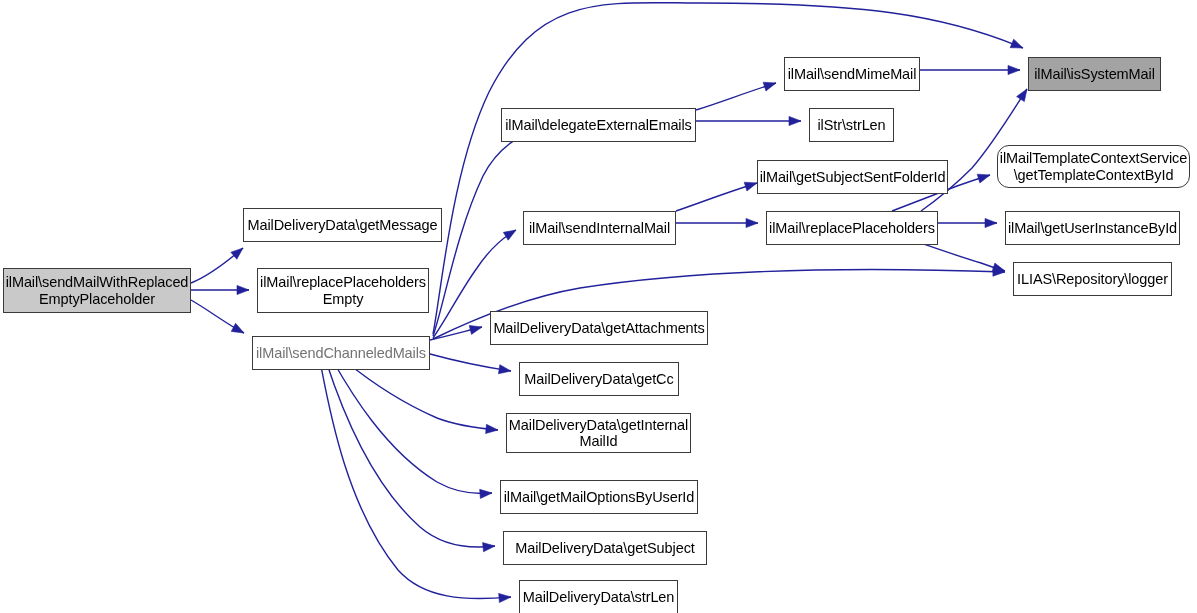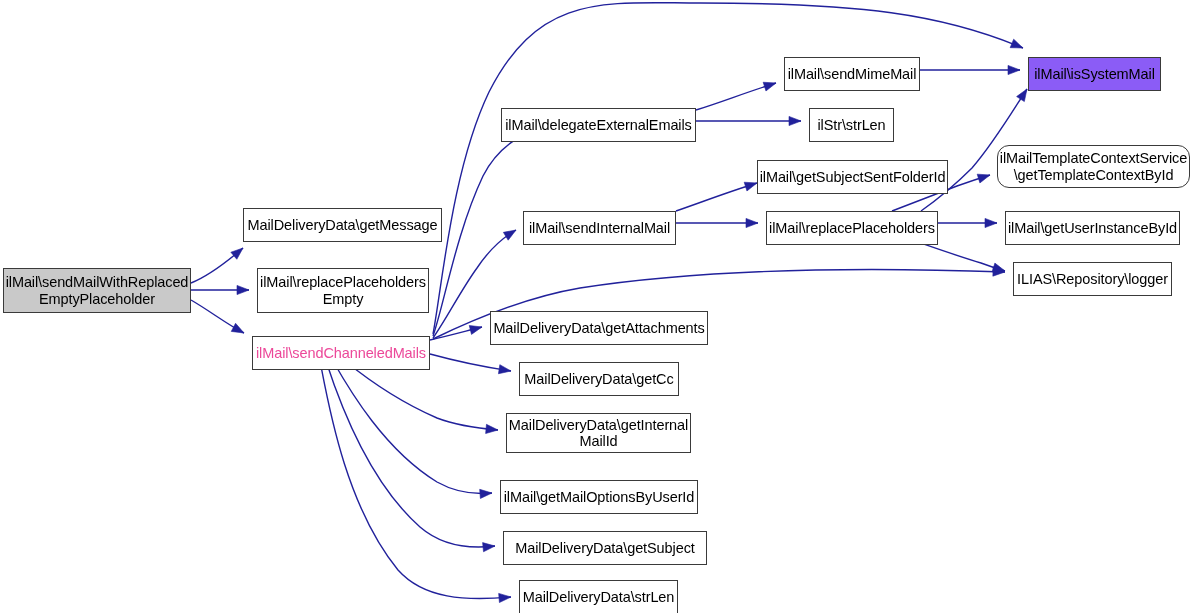--- a/index.html
+++ b/index.html
@@ -125,7 +125,7 @@
       <div class="node-box" style="left: 809px; top: 108px; width: 85px; height: 26px; background: rgb(255, 255, 255); border-color: rgb(58, 58, 58); color: rgb(0, 0, 0);"><span>ilStr\strLen</span></div>
       <div class="node-box" style="left: 757px; top: 160px; width: 191px; height: 25px; background: rgb(255, 255, 255); border-color: rgb(58, 58, 58); color: rgb(0, 0, 0);"><span>ilMail\getSubjectSentFolderId</span></div>
       <div class="node-box" style="left: 766px; top: 211px; width: 172px; height: 25px; background: rgb(255, 255, 255); border-color: rgb(58, 58, 58); color: rgb(0, 0, 0);"><span>ilMail\replacePlaceholders</span></div>
-      <div class="node-box" style="left: 1028px; top: 57px; width: 133px; height: 28px; background: #8b5cf6; border-color: rgb(58, 58, 58); color: rgb(0, 0, 0);"><span>ilMail\isSystemMail</span></div>
+      <div class="node-box" style="left: 1028px; top: 57px; width: 133px; height: 28px; background: #a3a3a3; border-color: rgb(58, 58, 58); color: rgb(0, 0, 0);"><span>ilMail\isSystemMail</span></div>
       <div class="node-box" style="left: 997px; top: 145px; width: 193px; height: 43px; background: rgb(255, 255, 255); border-color: rgb(58, 58, 58); color: rgb(0, 0, 0); border-radius: 12px;"><span>ilMailTemplateContextService
 \getTemplateContextById</span></div>
       <div class="node-box" style="left: 1005px; top: 211px; width: 175px; height: 25px; background: rgb(255, 255, 255); border-color: rgb(58, 58, 58); color: rgb(0, 0, 0);"><span>ilMail\getUserInstanceById</span></div>

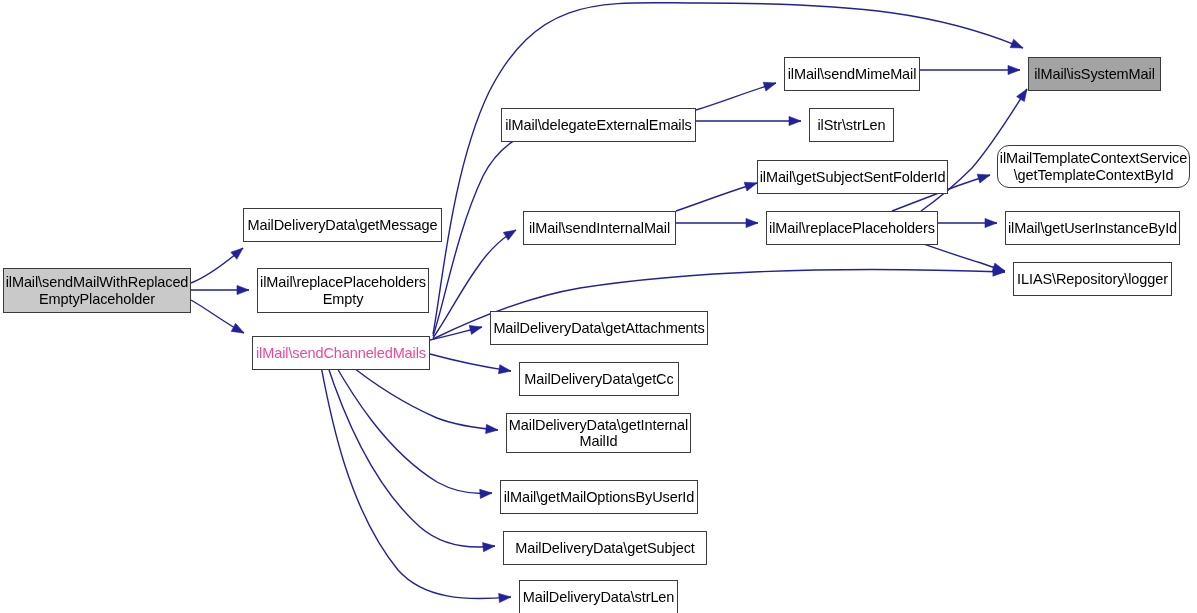--- a/index.html
+++ b/index.html
@@ -111,7 +111,7 @@
       <div class="node-box" style="left: 243px; top: 208px; width: 199px; height: 25px; background: rgb(255, 255, 255); border-color: rgb(58, 58, 58); color: rgb(0, 0, 0);"><span>MailDeliveryData\getMessage</span></div>
       <div class="node-box" style="left: 257px; top: 268px; width: 172px; height: 45px; background: rgb(255, 255, 255); border-color: rgb(58, 58, 58); color: rgb(0, 0, 0);"><span>ilMail\replacePlaceholders
 Empty</span></div>
-      <div class="node-box" style="left: 252px; top: 336px; width: 178px; height: 25px; background: rgb(255, 255, 255); border-color: rgb(58, 58, 58); color: #ec4899;"><span>ilMail\sendChanneledMails</span></div>
+      <div class="node-box" style="left: 252px; top: 336px; width: 178px; height: 25px; background: rgb(255, 255, 255); border-color: rgb(58, 58, 58); color: #737373;"><span>ilMail\sendChanneledMails</span></div>
       <div class="node-box" style="left: 501px; top: 108px; width: 195px; height: 26px; background: rgb(255, 255, 255); border-color: rgb(58, 58, 58); color: rgb(0, 0, 0);"><span>ilMail\delegateExternalEmails</span></div>
       <div class="node-box" style="left: 523px; top: 211px; width: 153px; height: 25px; background: rgb(255, 255, 255); border-color: rgb(58, 58, 58); color: rgb(0, 0, 0);"><span>ilMail\sendInternalMail</span></div>
       <div class="node-box" style="left: 490px; top: 311px; width: 218px; height: 25px; background: rgb(255, 255, 255); border-color: rgb(58, 58, 58); color: rgb(0, 0, 0);"><span>MailDeliveryData\getAttachments</span></div>

